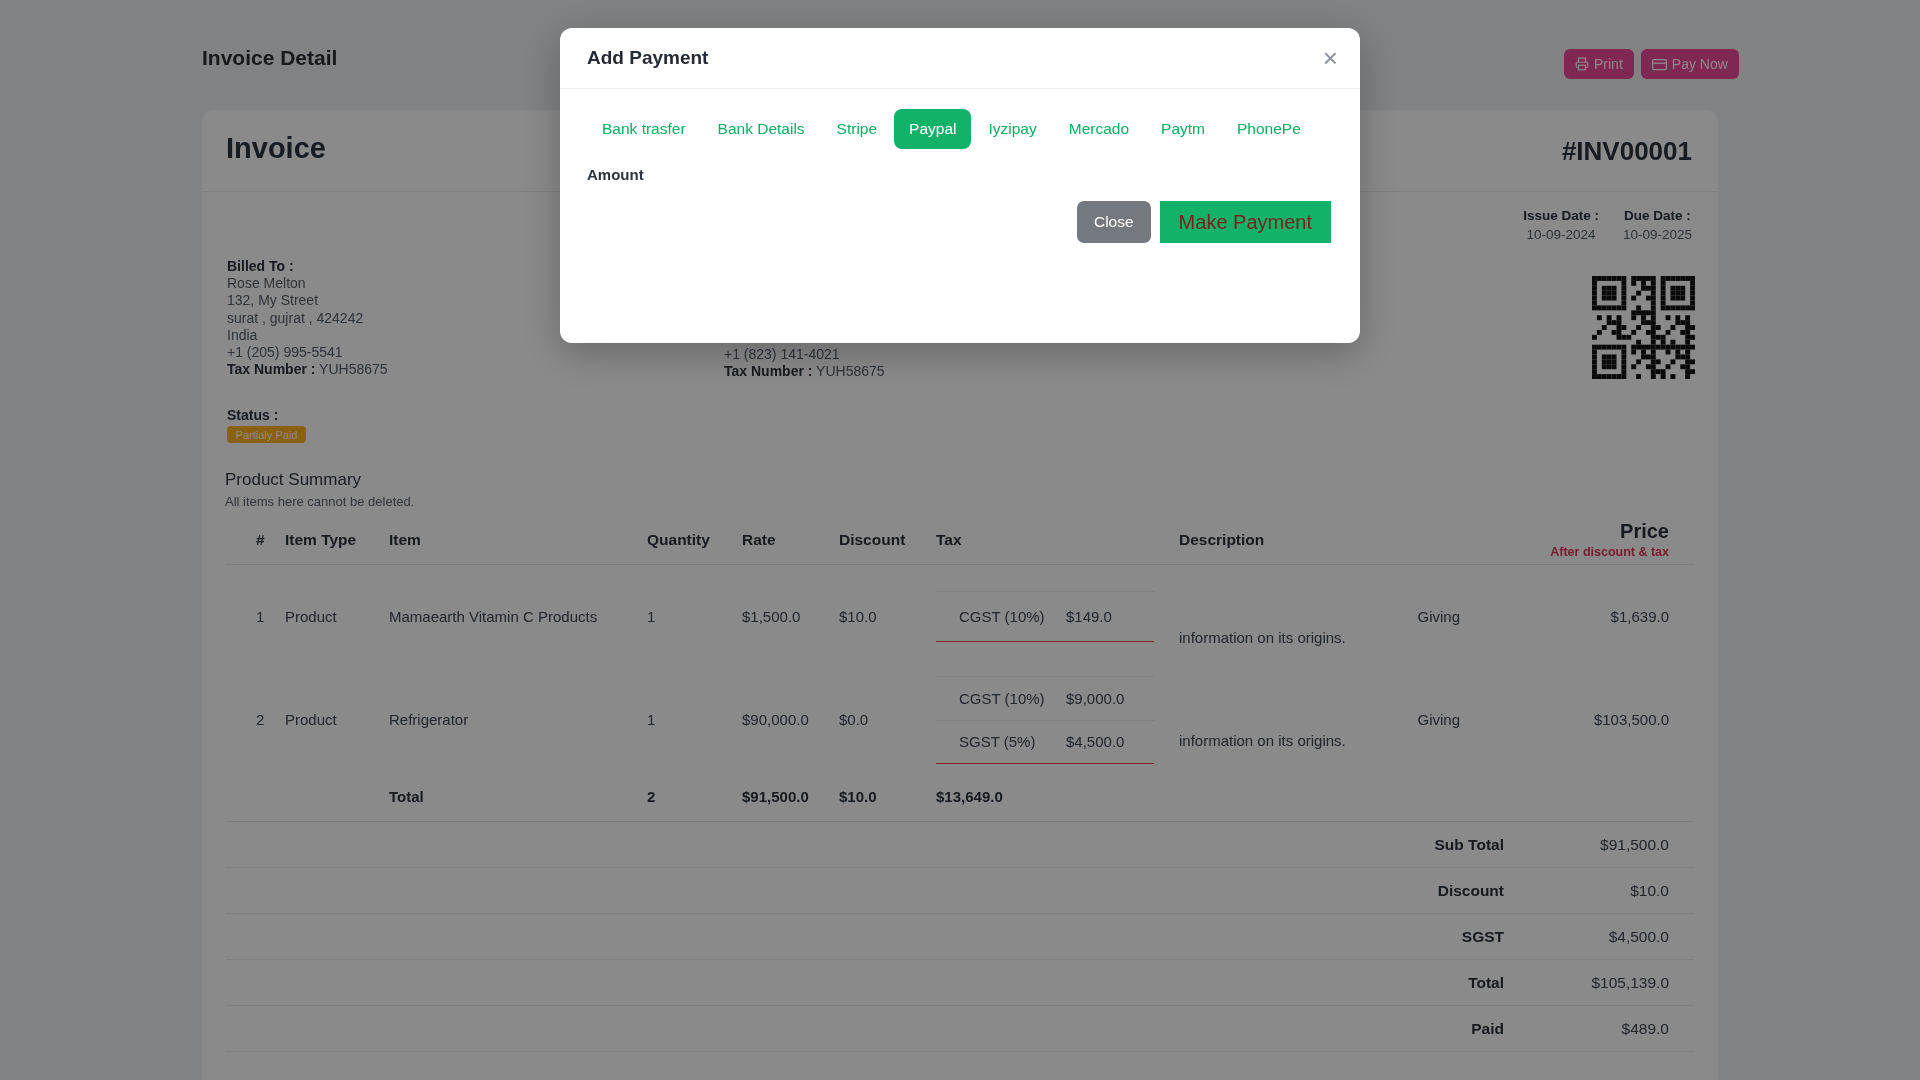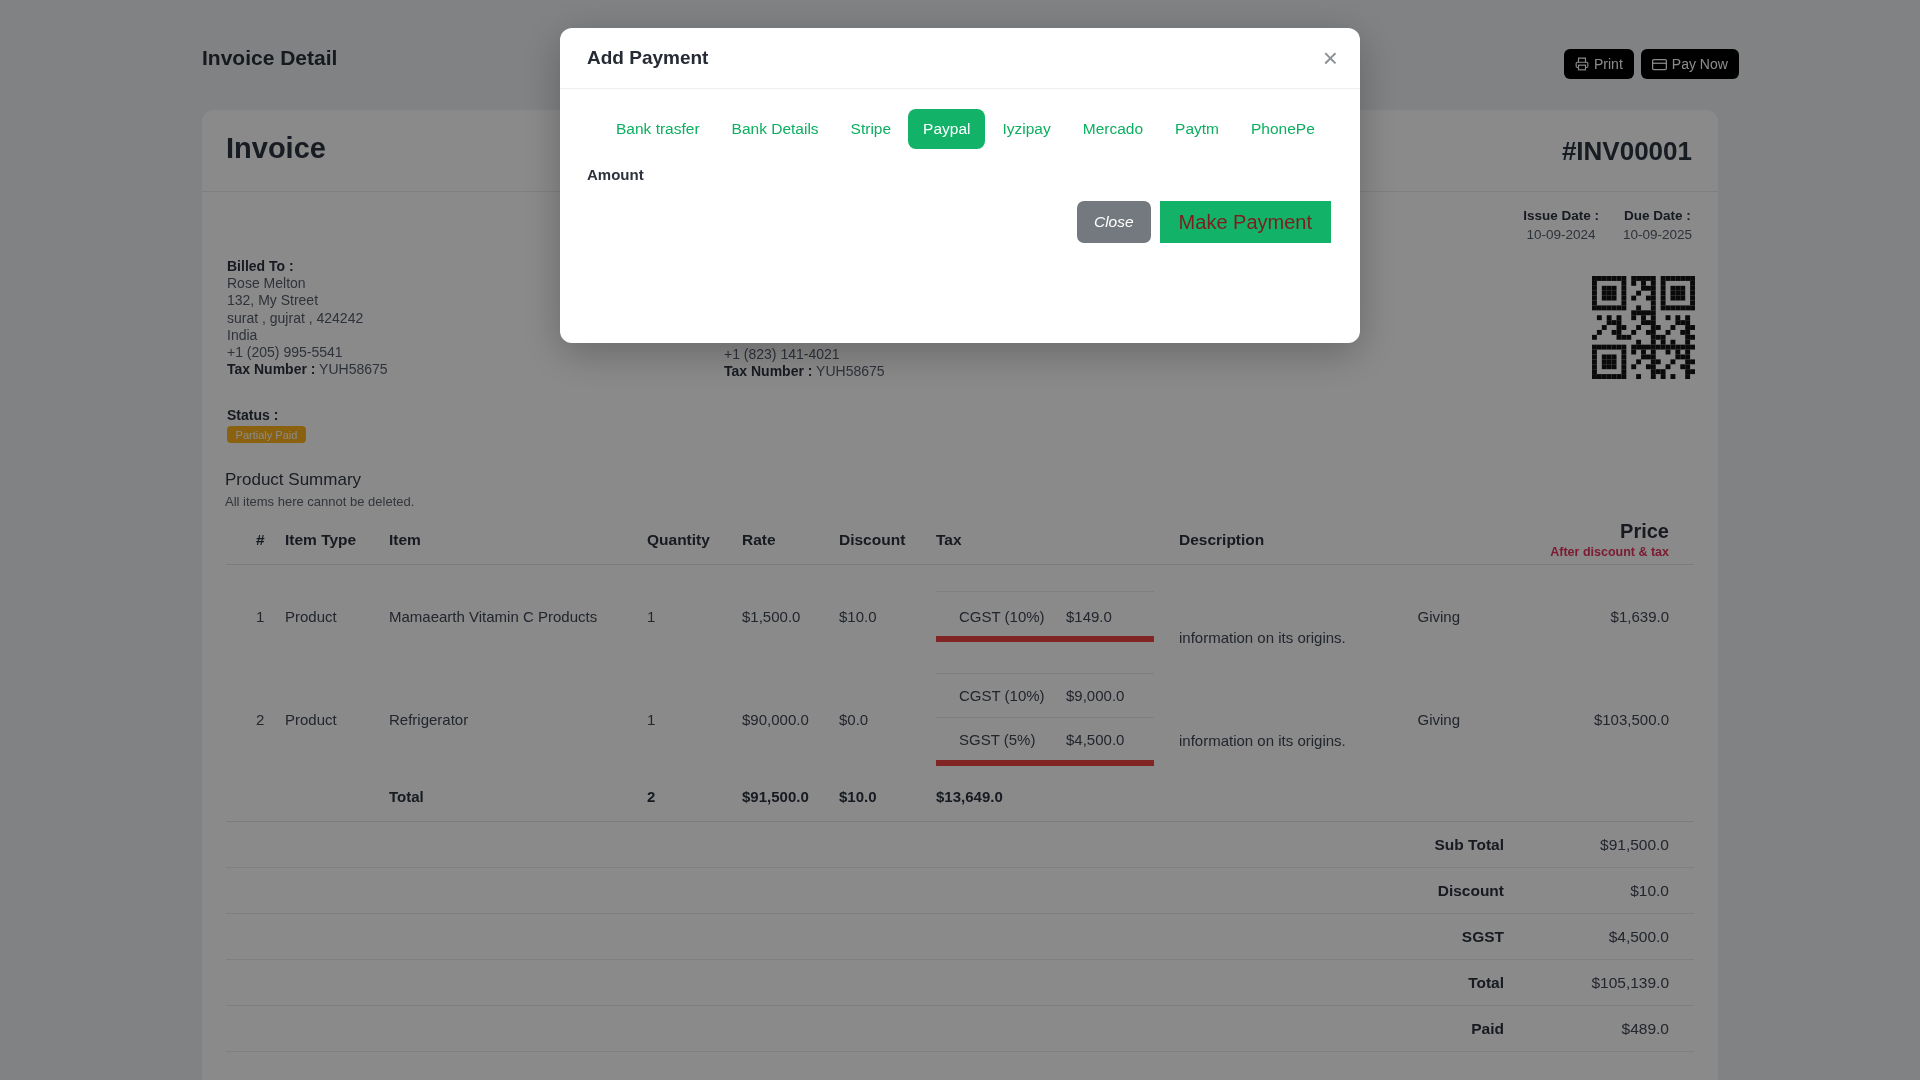--- a/index.html
+++ b/index.html
@@ -9,7 +9,7 @@
   
   .page-title { position:absolute; left:202px; top:46px; font-size:21px; font-weight:700; color:#2a2f38; }
   .header-actions { position:absolute; top:49px; left:1564px; display:flex; gap:7px; }
-  .btn-green { height:30px; padding:0 11px; border:none; border-radius:6px; background:#000000; color:#fff;
+  .btn-green { height:30px; padding:0 11px; border:none; border-radius:6px; background:#ec4899; color:#fff;
                font-size:14px; font-family:inherit; display:flex; align-items:center; gap:5px; cursor:pointer; }
   .btn-green svg { display:block; }
 

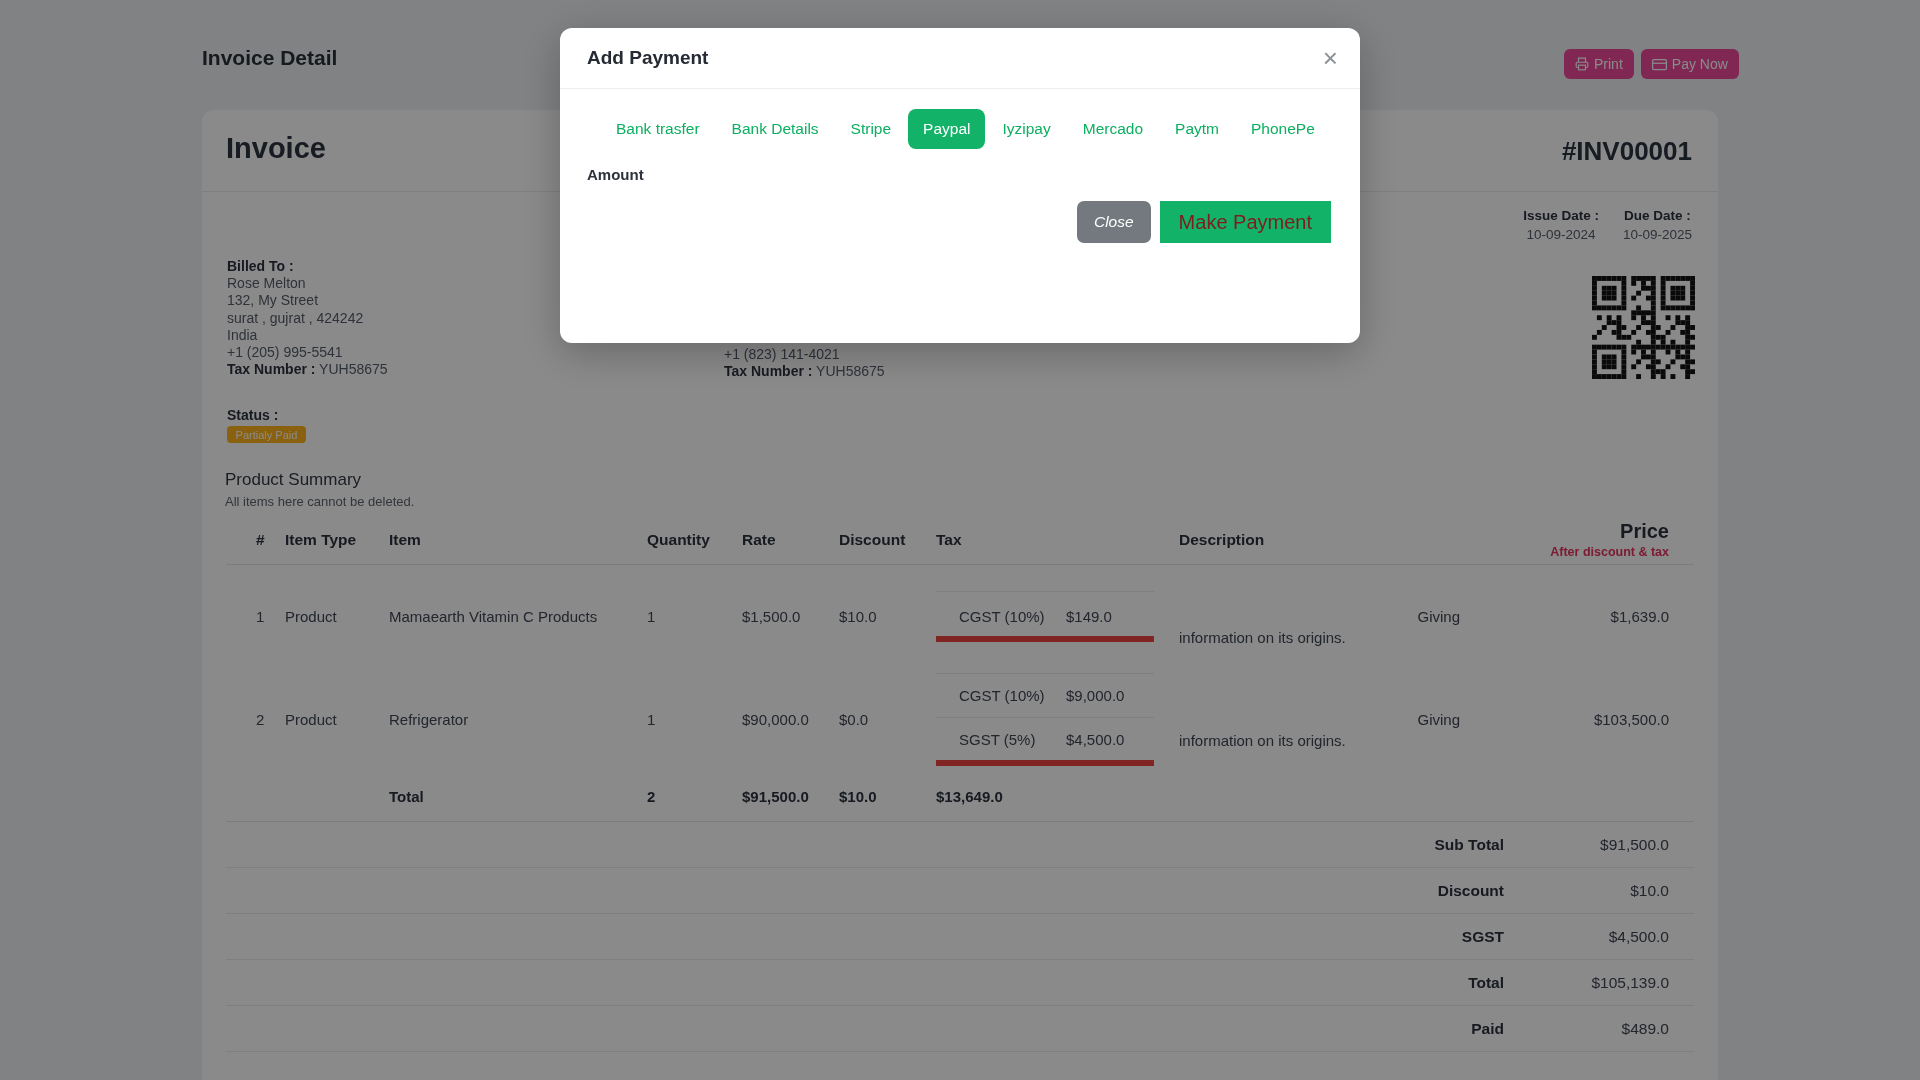--- a/index.html
+++ b/index.html
@@ -74,7 +74,7 @@
                   padding:0 22px 0 27px; border-bottom:1px solid #edeef0; }
   .modal-title { font-size:19px; font-weight:700; color:#262b33; }
   .modal-close { border:none; background:none; font-size:26px; font-weight:300; color:#8a9097; cursor:pointer; line-height:1; font-family:inherit; }
-  .tabs { display:flex; align-items:center; gap:2px; padding:20px 27px 0 41px; }
+  .tabs { display:flex; align-items:center; gap:2px; padding:20px 27px 0 27px; }
   .tab { height:40px; padding:0 15px; display:flex; align-items:center; border:none; background:none; border-radius:8px;
          color:#0caf60; font-size:15.5px; font-weight:500; font-family:inherit; cursor:pointer; }
   .tab.active { background:#12b269; color:#fff; }

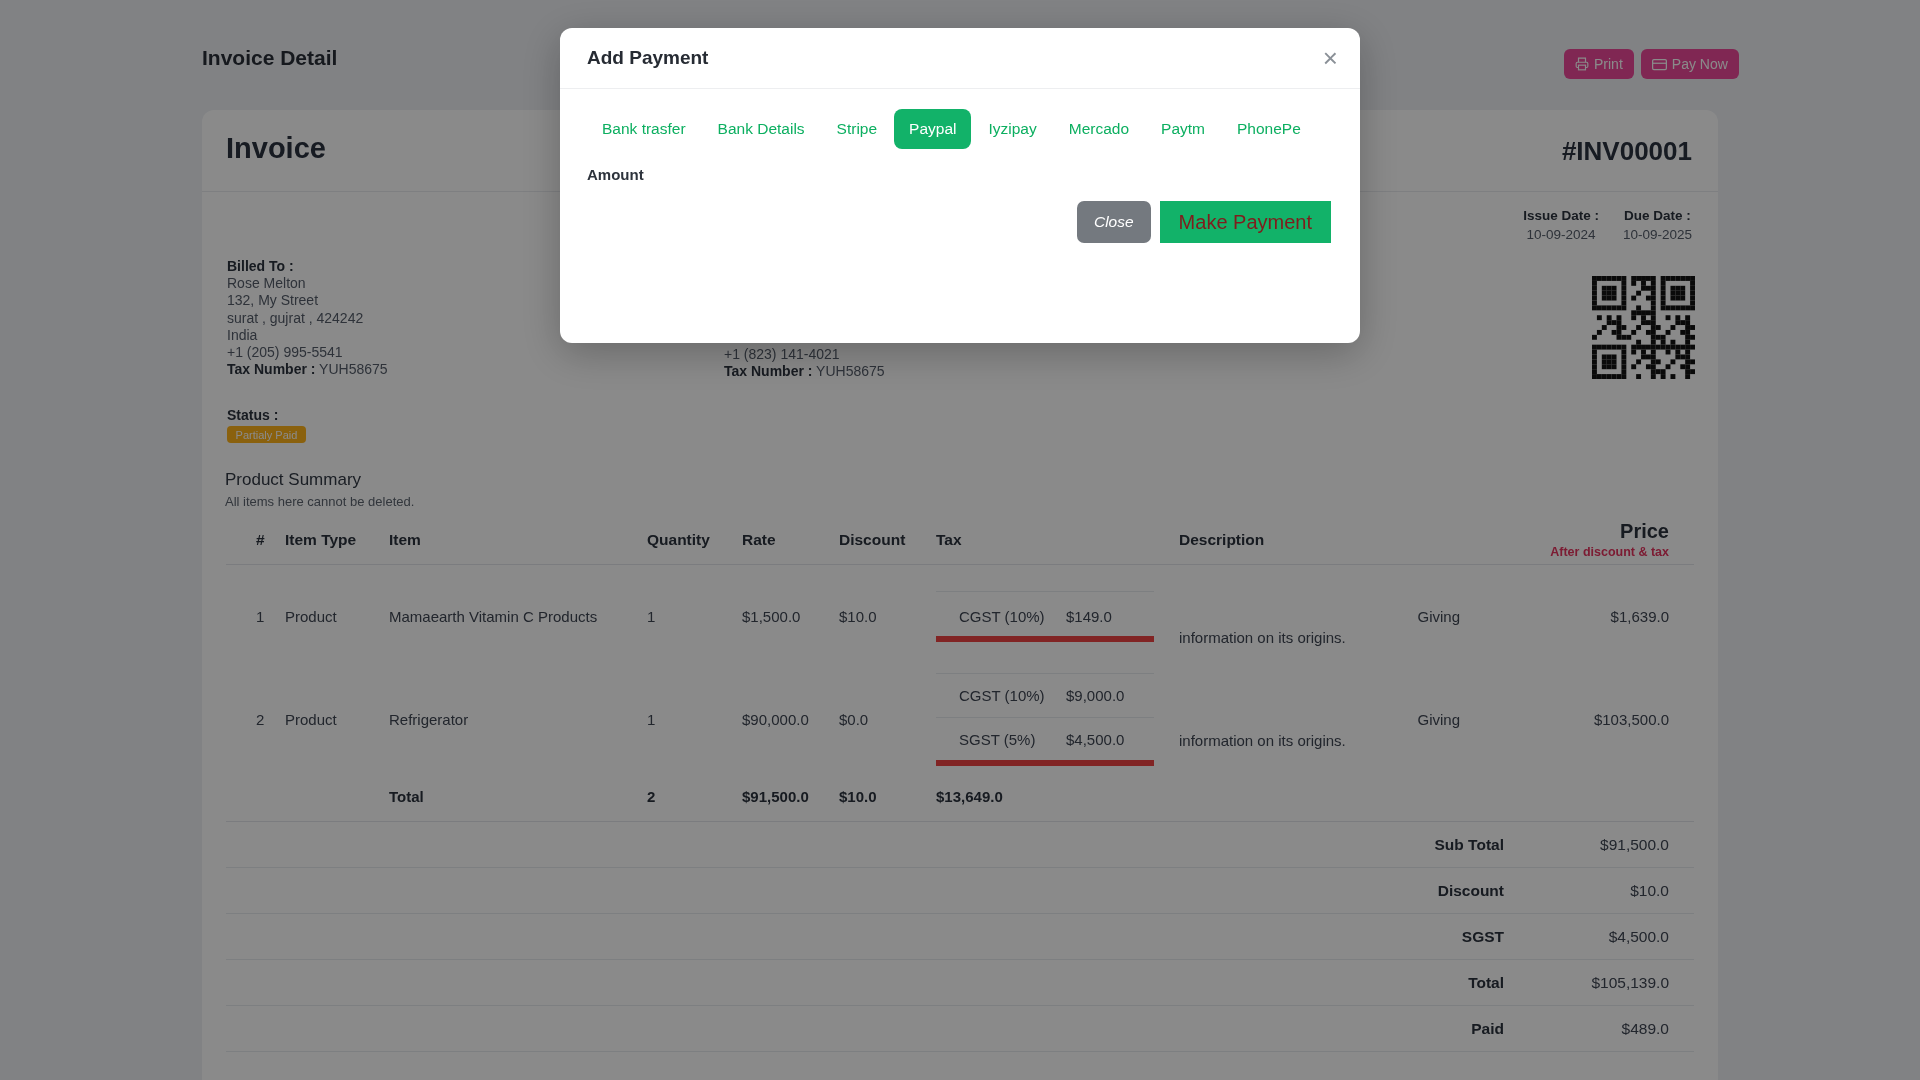--- a/index.html
+++ b/index.html
@@ -85,7 +85,7 @@
   .amount-input { flex:1; border:none; outline:none; padding:0 14px; font-size:15px; color:#3c434d; font-family:inherit; }
   .modal-footer { display:flex; justify-content:flex-end; gap:9px; padding:18px 29px 0 0; }
   .btn-close { height:42px; padding:0 17px; border:none; border-radius:7px; background:#74797f; color:#fff;
-               font-size:15.5px; font-weight:500; font-family:inherit; cursor:pointer;font-style:italic; }
+               font-size:15.5px; font-weight:500; font-family:inherit; cursor:pointer; }
   .btn-pay { height:42px; padding:0 19px; border:none; border-radius:0; background:#12b269; color:#7f1d1d;
              font-size:20px; font-weight:500; font-family:inherit; cursor:pointer; }
 </style>

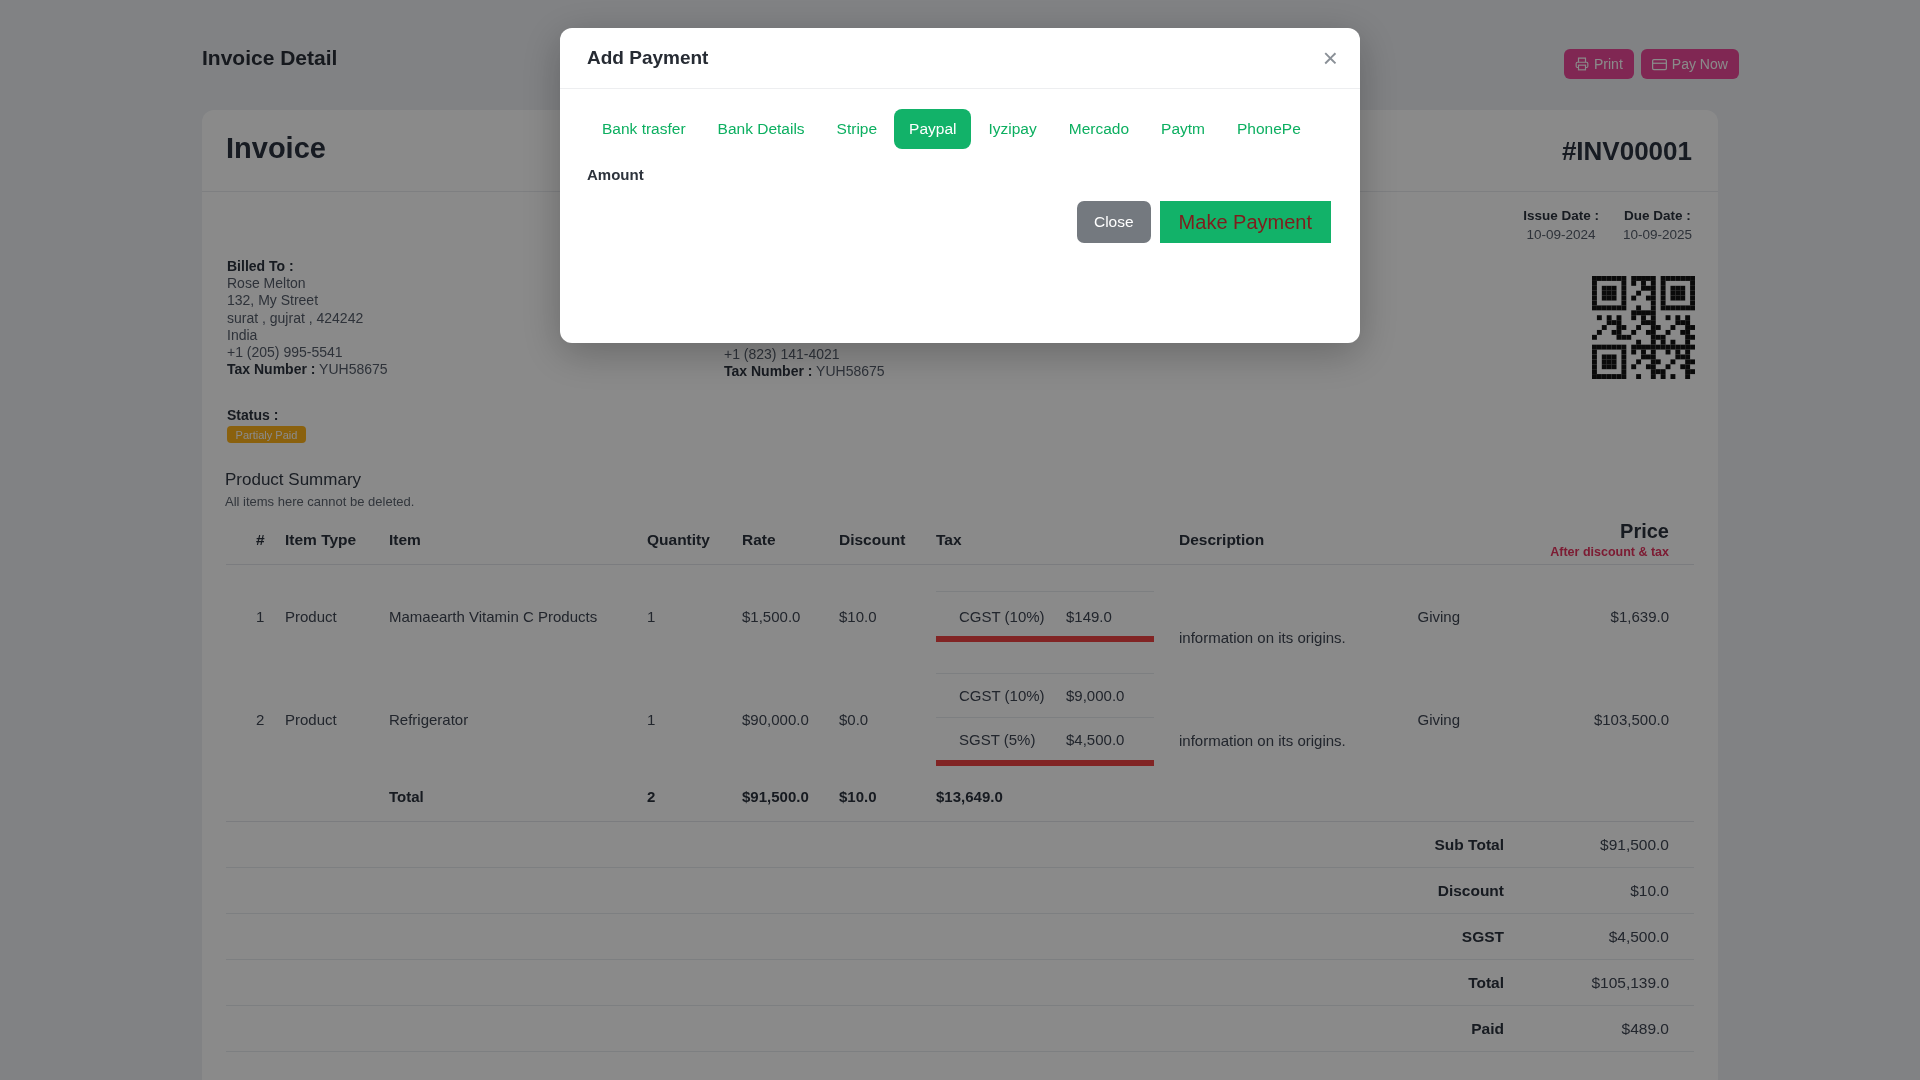--- a/index.html
+++ b/index.html
@@ -50,7 +50,7 @@
   .tbl-row { min-height:103px; align-items:center; font-size:15px; color:#3f4653; }
   .tbl-row .hash { padding-left:30px; }
   .cell-tax { height:100%; display:flex; align-items:center; }
-  .tax-box { width:218px; border-top:1px solid #e8eaee; border-bottom:6px solid #ef4444; }
+  .tax-box { width:218px; border-top:1px solid #e8eaee; border-bottom:1px solid #ef4444; }
   .tax-line { height:46px; display:flex; align-items:center; padding-left:23px; }
   .tax-line + .tax-line { border-top:1px solid #e8eaee; }
   .tax-name { width:107px; }

